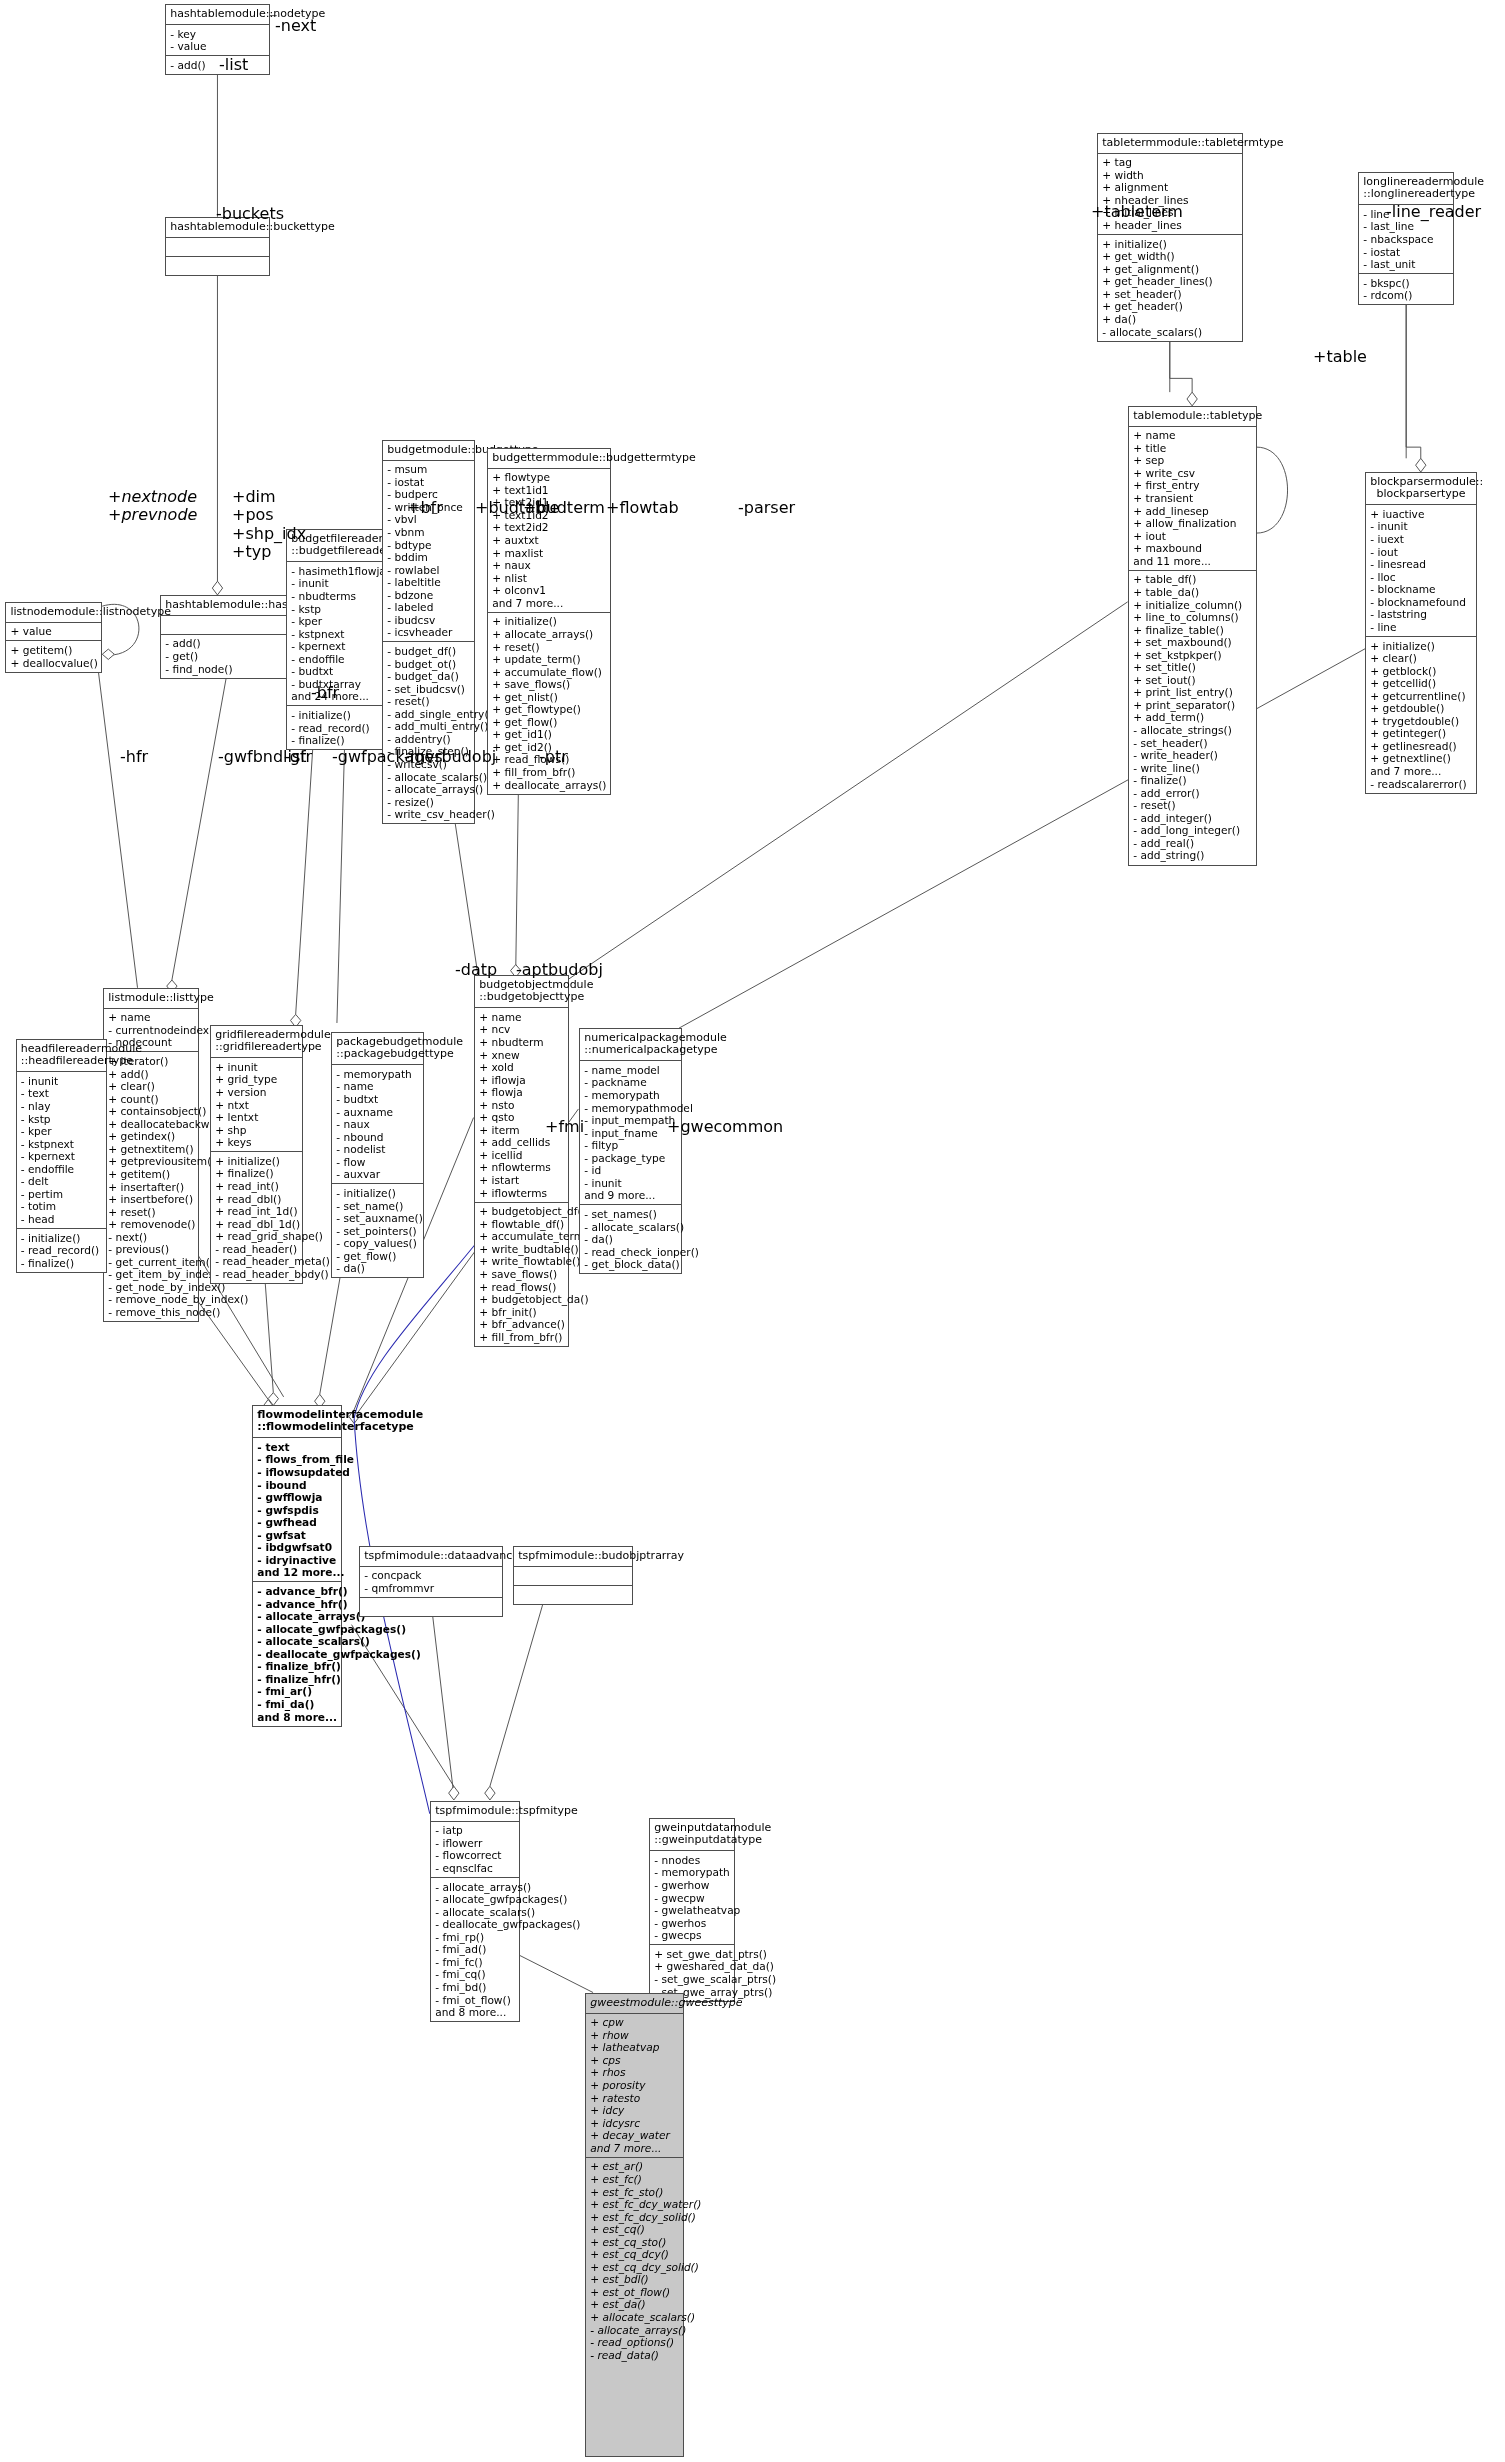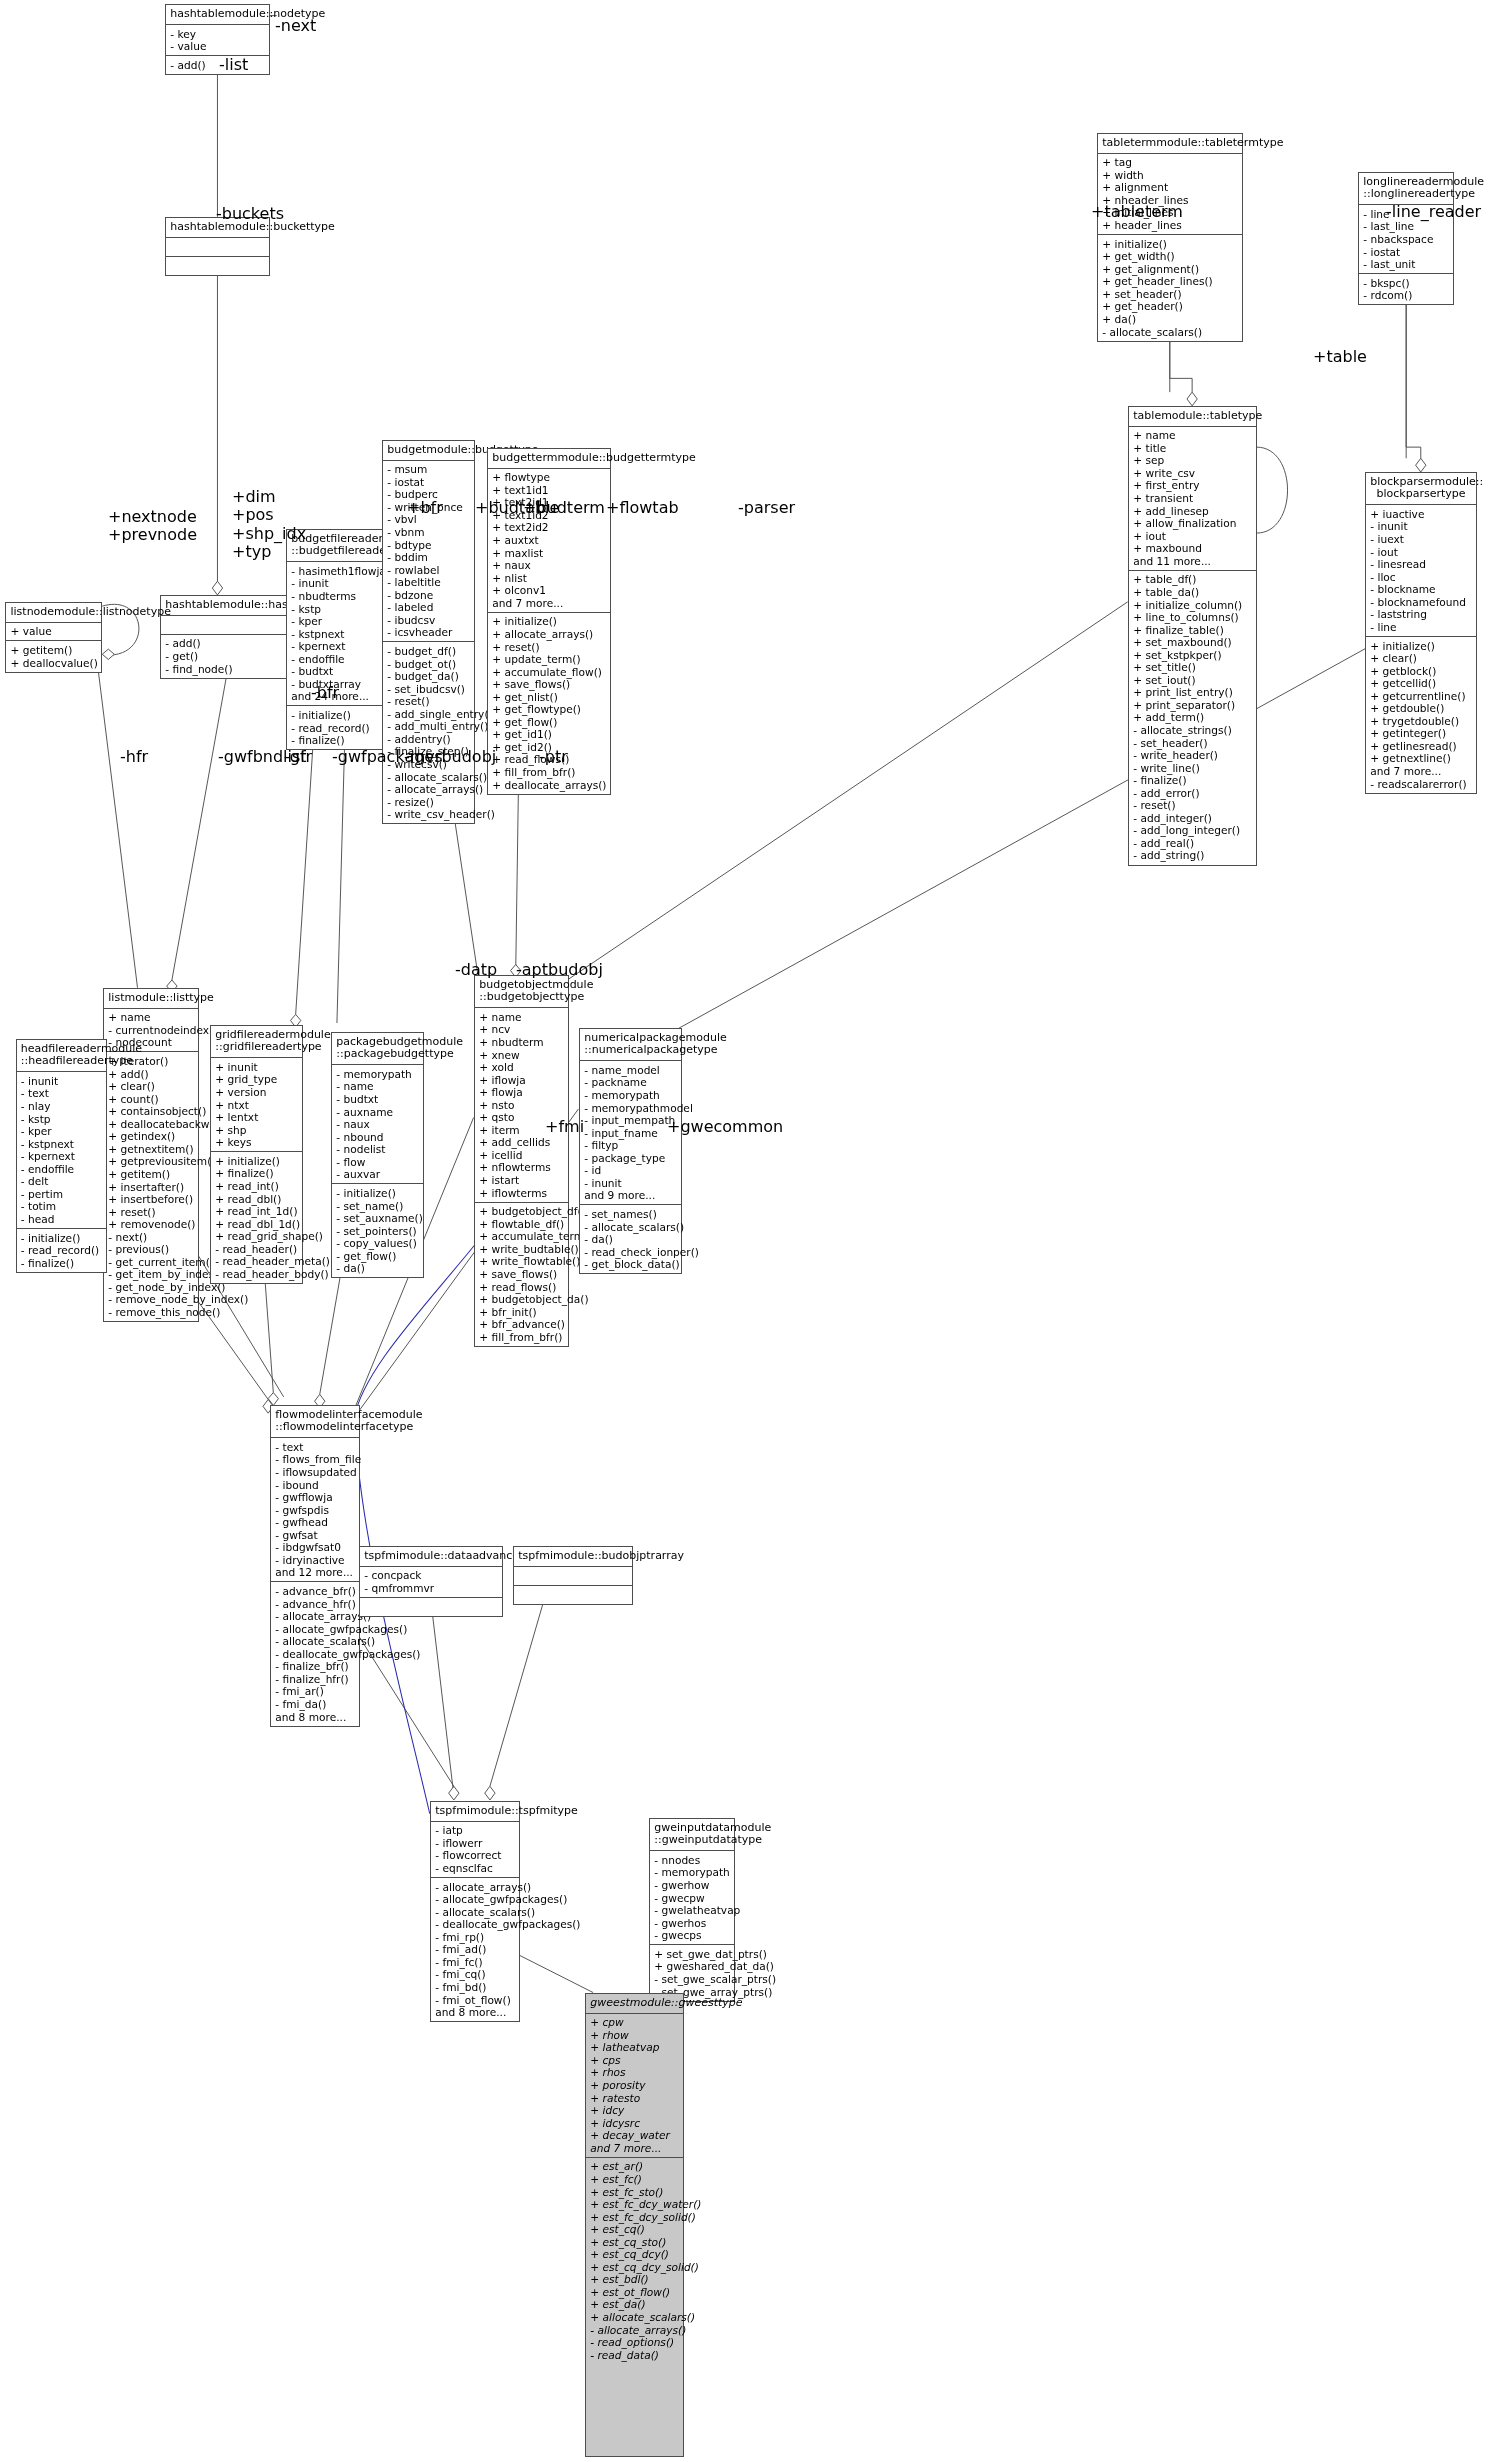--- a/index.html
+++ b/index.html
@@ -673,7 +673,7 @@
       <div class="edge-label" style="left: 1091px; top: 203px; white-space: pre-line;">+tableterm</div>
       <div class="edge-label" style="left: 1386px; top: 203px; white-space: pre-line;">-line_reader</div>
       <div class="edge-label" style="left: 1313px; top: 348px; white-space: pre-line; text-align: center;">+table</div>
-      <div class="edge-label" style="left: 108px; top: 508px; white-space: pre-line;">+nextnode
+      <div class="edge-label" style="left: 108px; top: 488px; white-space: pre-line; font-style: italic;">+nextnode
 +prevnode</div>
       <div class="edge-label" style="left: 232px; top: 488px; white-space: pre-line;">+dim
 +pos

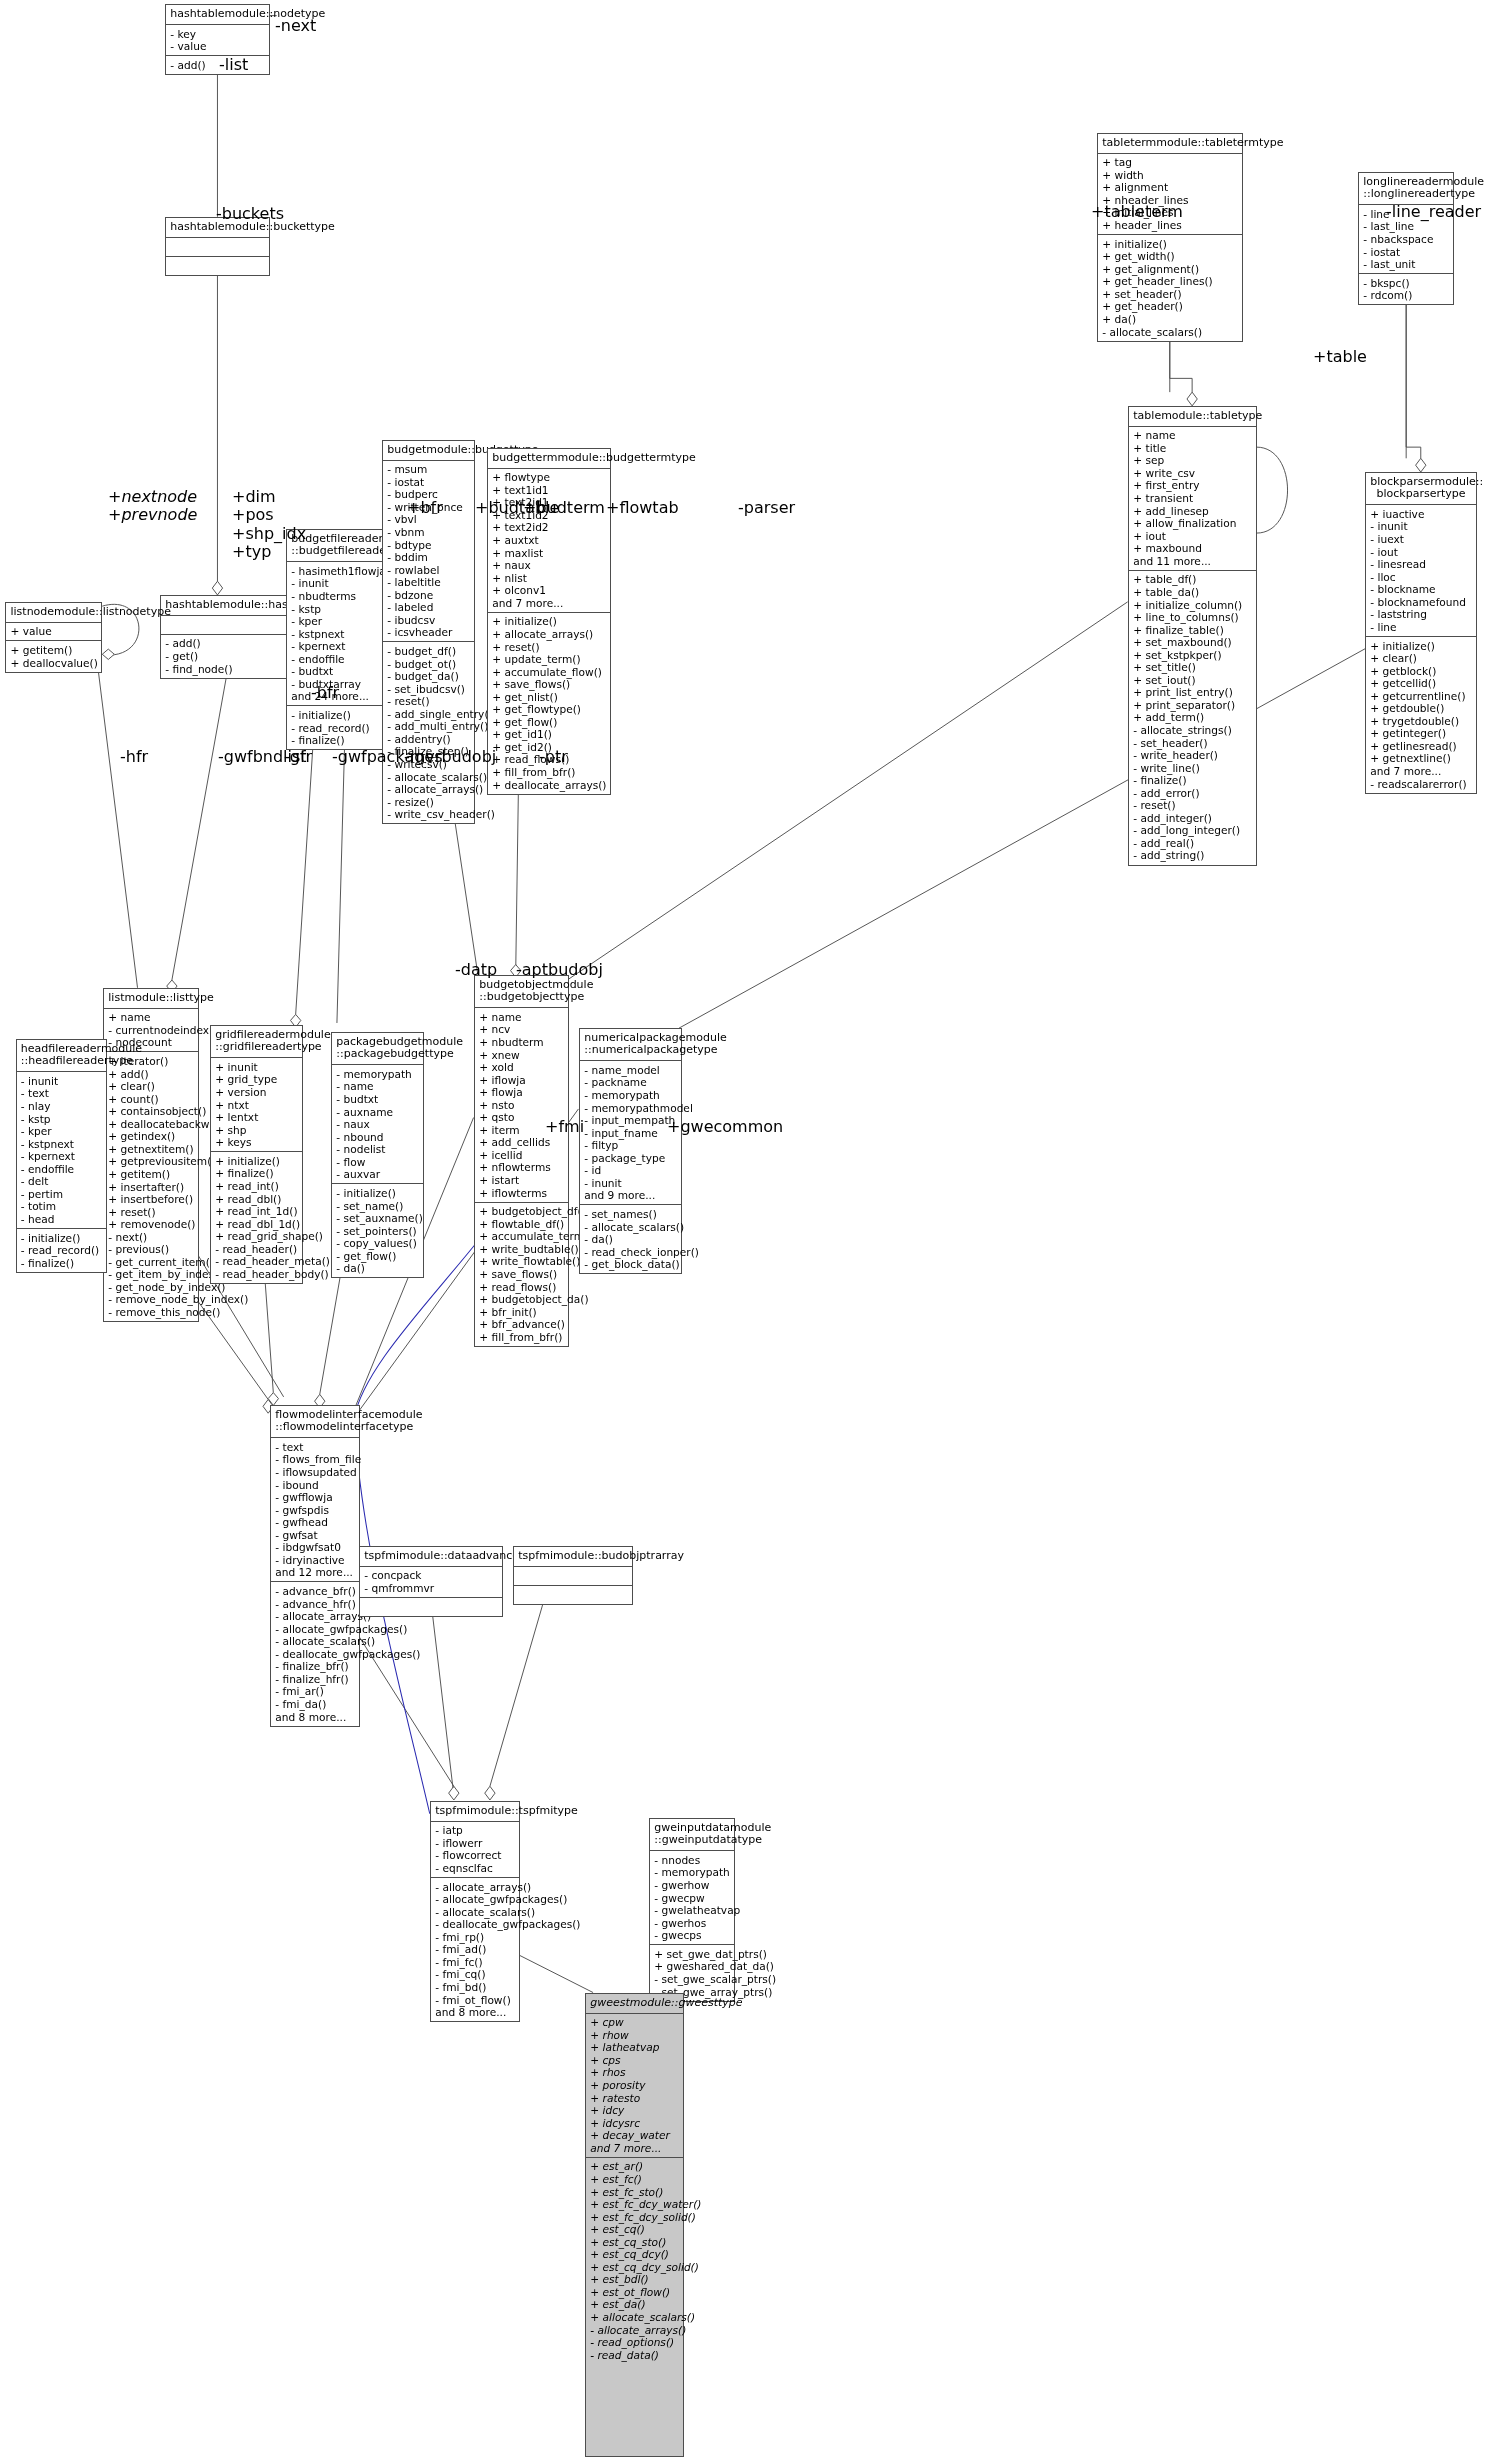--- a/index.html
+++ b/index.html
@@ -547,7 +547,7 @@
           <div class="cls-row">- get_block_data()</div>
         </div>
       </div>
-      <div class="uml-class" style="left: 270px; top: 1405px; width: 90px; min-height: 227px;">
+      <div class="uml-class" style="left: 252px; top: 1405px; width: 90px; min-height: 227px; font-weight: bold;">
         <div class="cls-title">flowmodelinterfacemodule
 ::flowmodelinterfacetype</div>
         <div class="cls-section">

